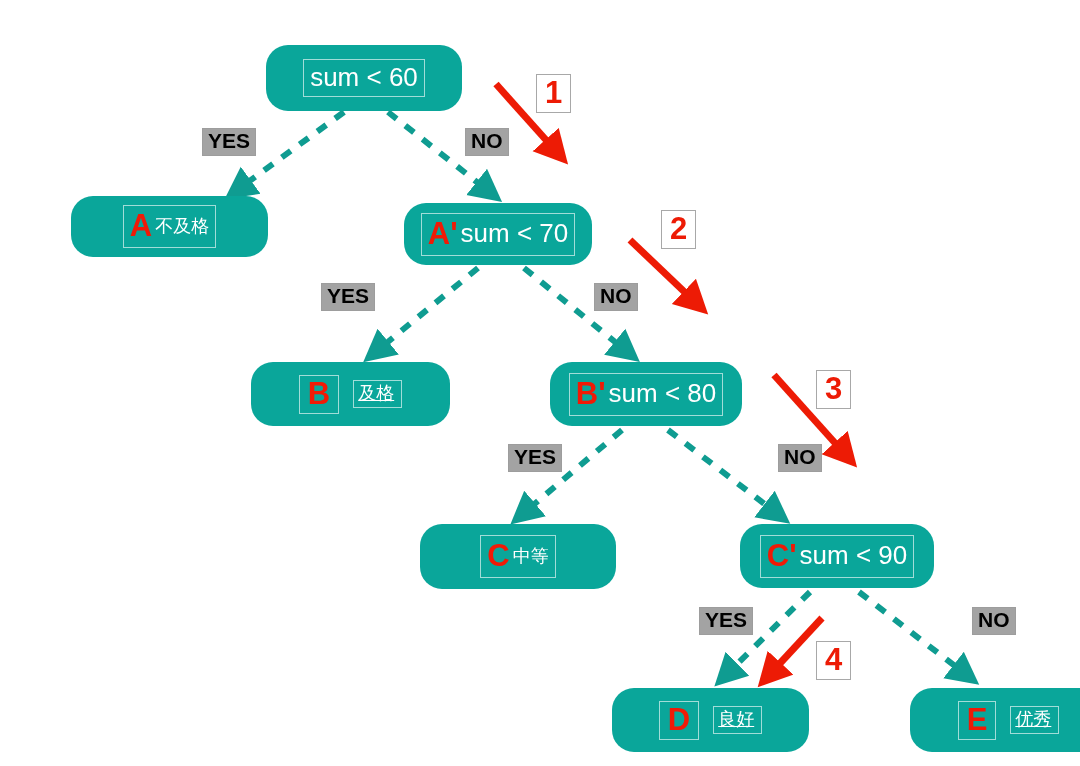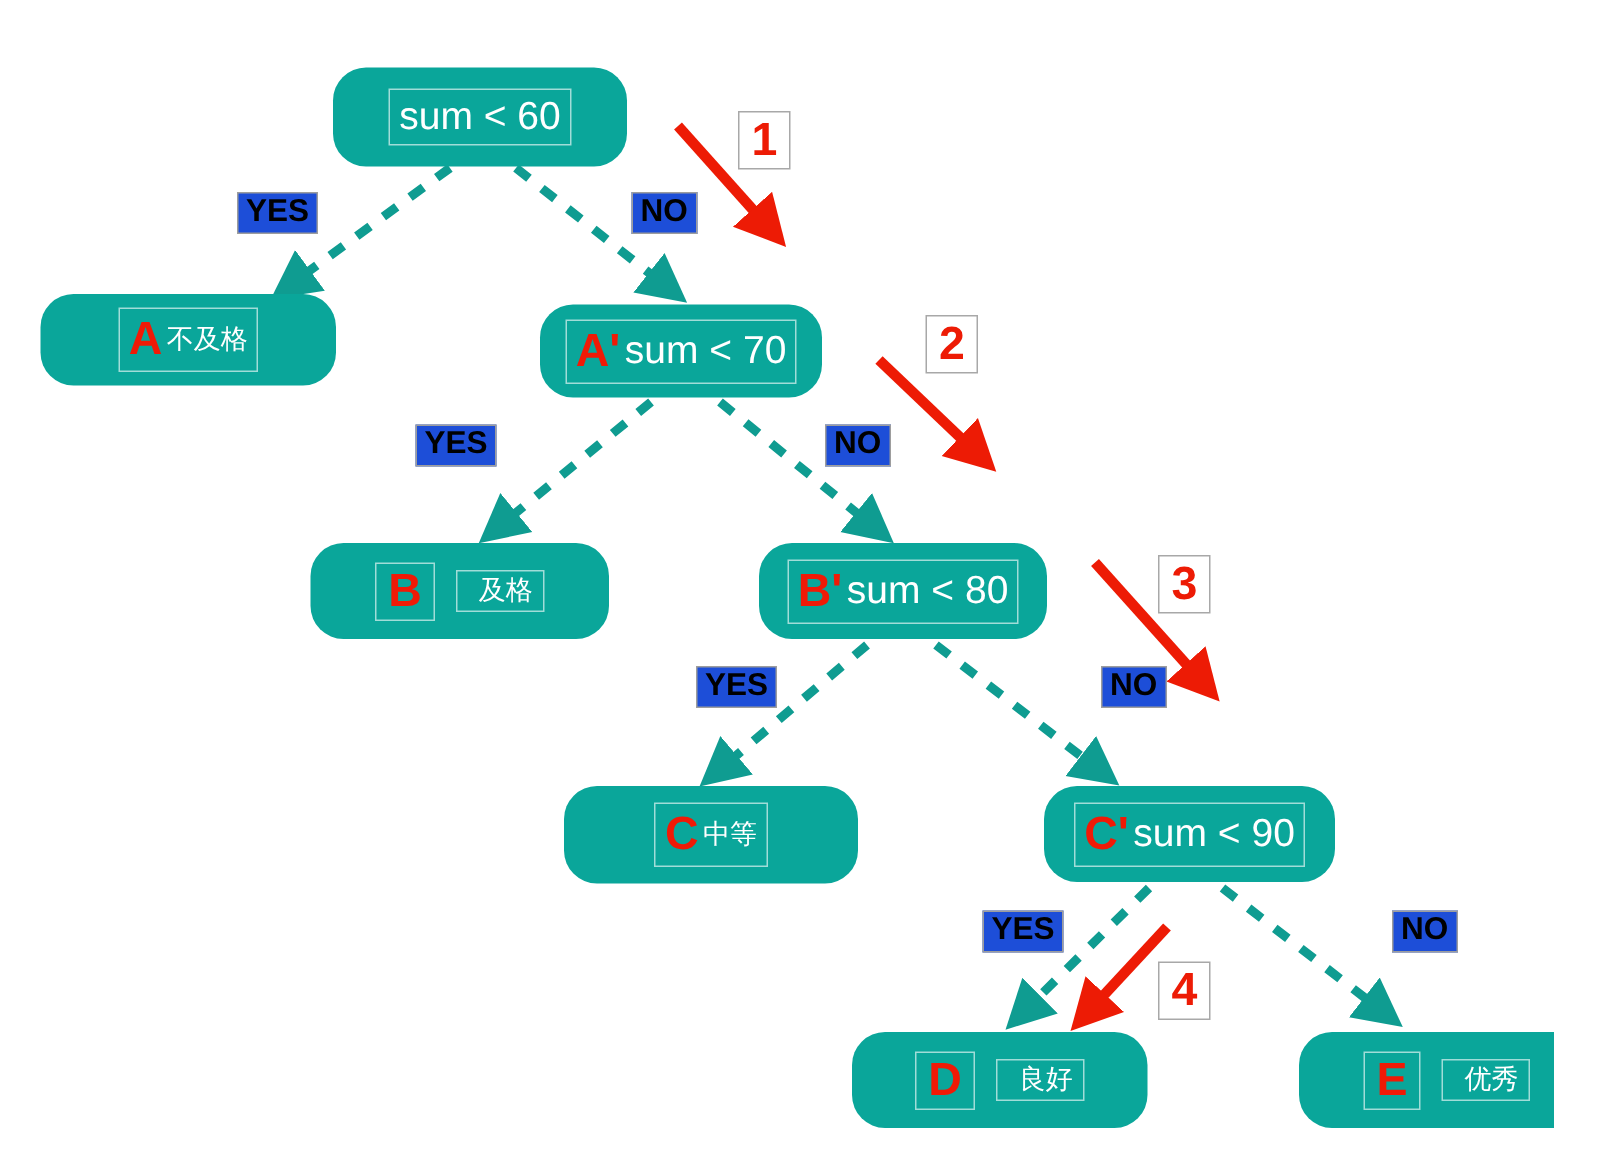--- a/index.html
+++ b/index.html
@@ -17,6 +17,7 @@
     height: 766px;
     background: #ffffff;
     overflow: hidden;
+    margin-left: 44px;
   }
   #edges {
     position: absolute;

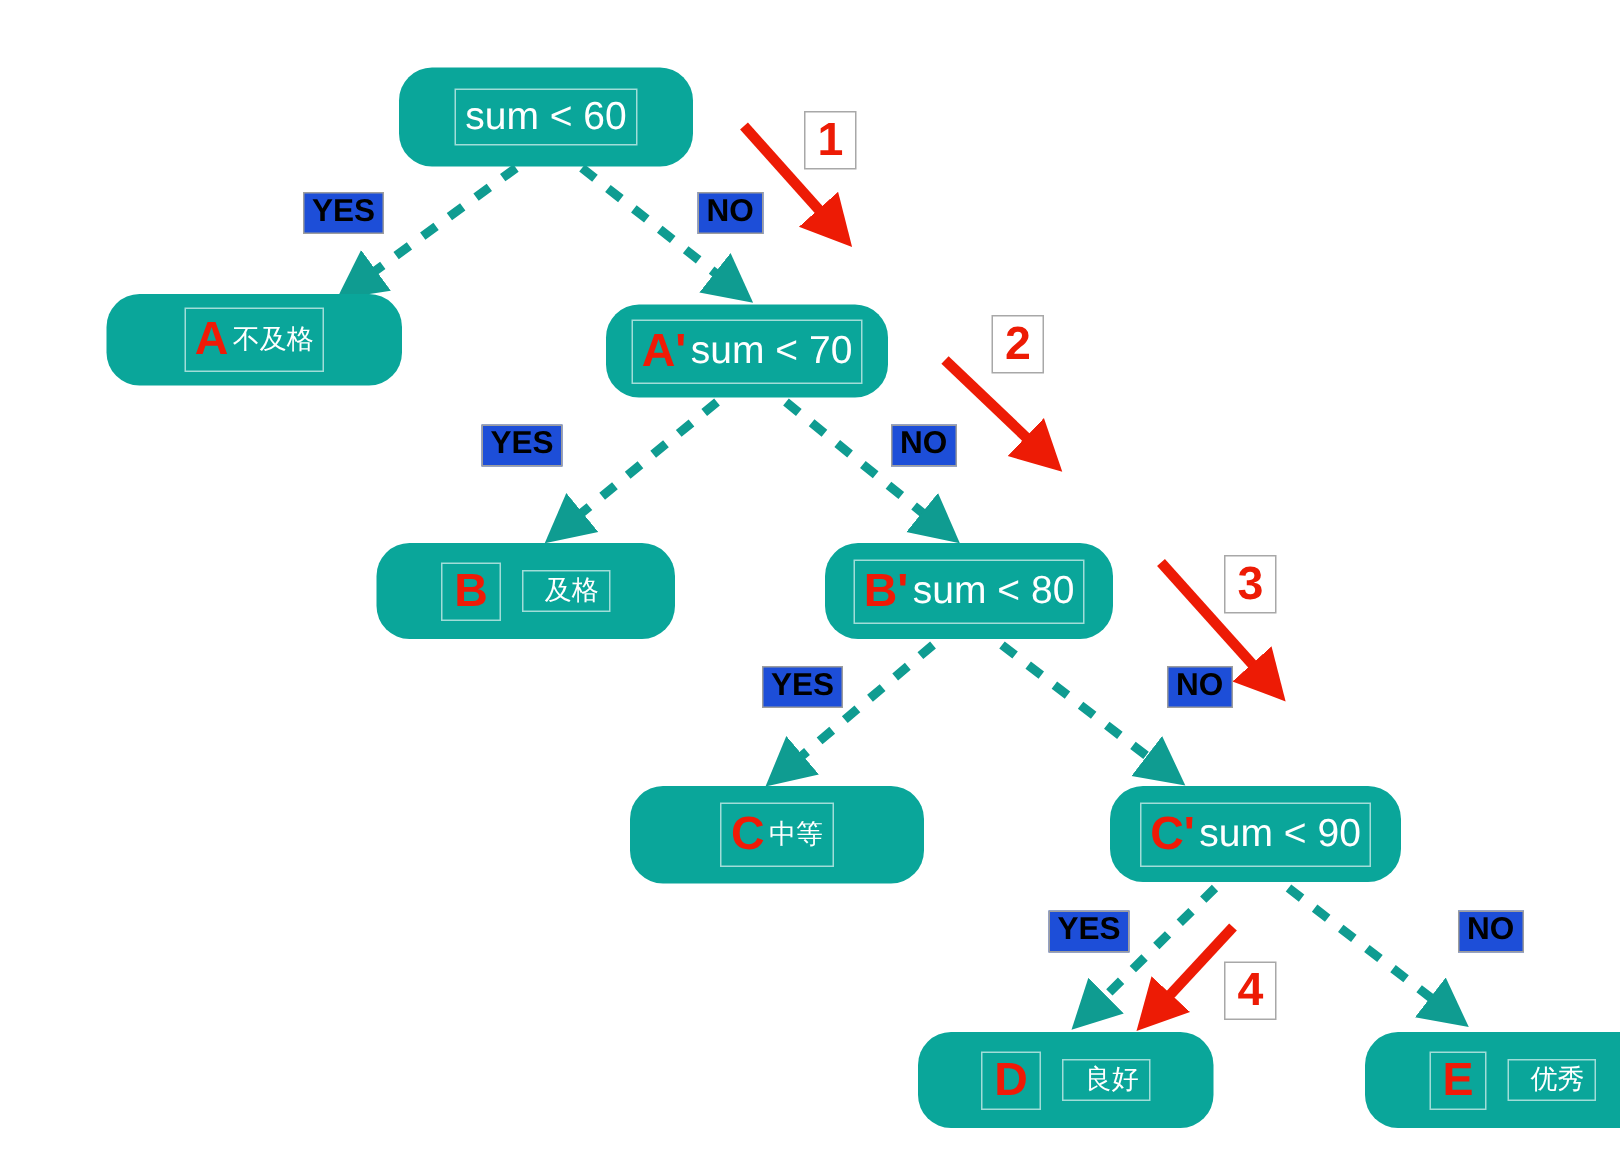--- a/index.html
+++ b/index.html
@@ -93,7 +93,7 @@
   
   .elabel {
     position: absolute;
-    background: #1d4ed8;
+    background: #a3a3a3;
     border: 1px solid #9d9d9d;
     color: #000000;
     font-size: 21px;

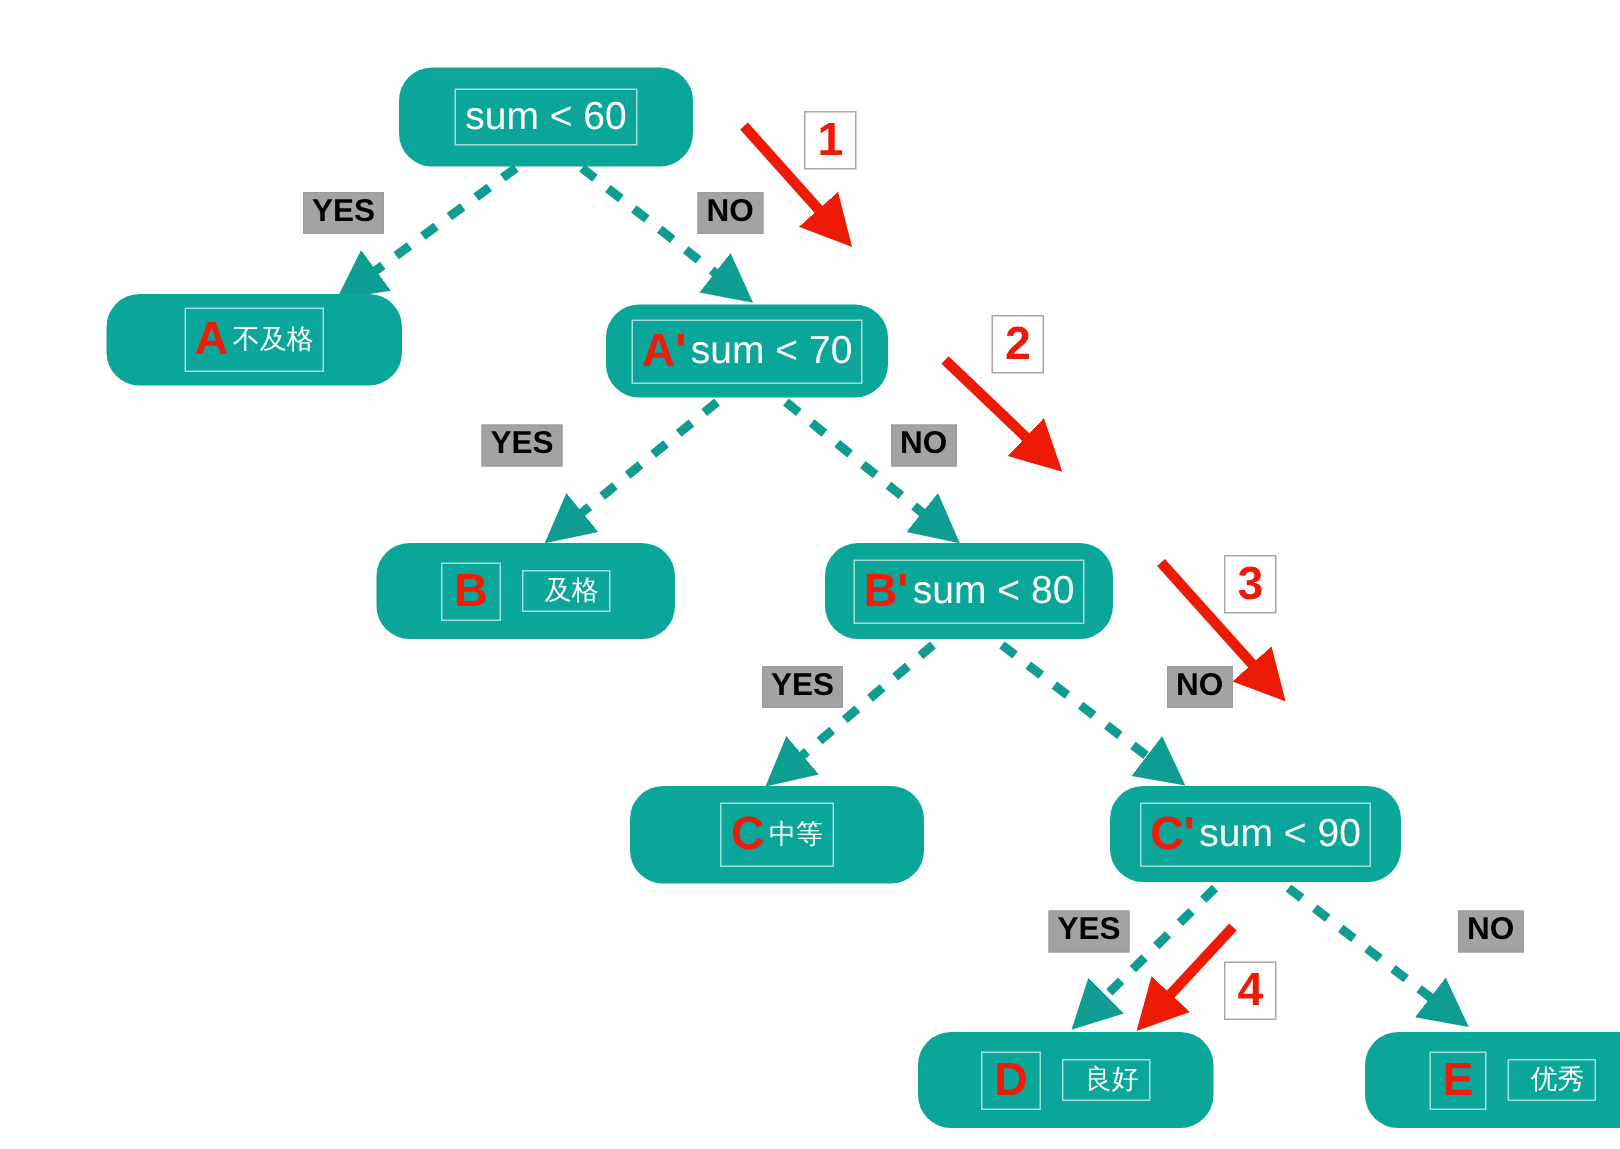--- a/index.html
+++ b/index.html
@@ -87,7 +87,8 @@
     padding: 2px 8px 4px 8px;
   }
   .frame-split .textbox {
-    padding: 3px 7px 5px 14px;
+    padding: 3px 7px 5px 4px;
+    text-decoration: underline;
   }
 
   

